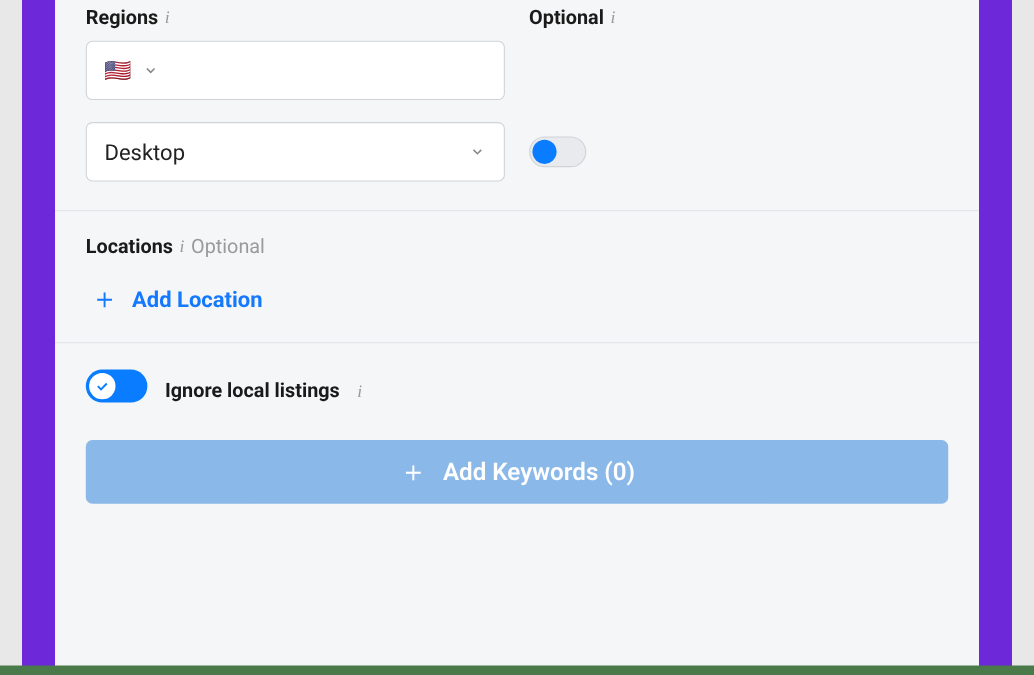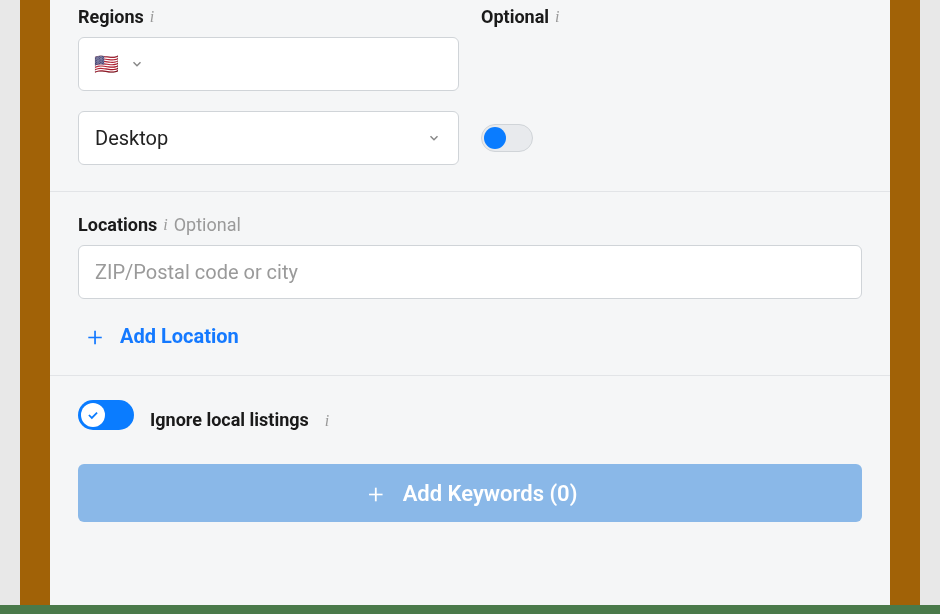--- a/index.html
+++ b/index.html
@@ -16,7 +16,7 @@
       position: relative;
     }
     .outer {
-      background: #a16207;
+      background: #6d28d9;
       margin: 0 20px;
       height: 606px;
       padding: 0 30px;

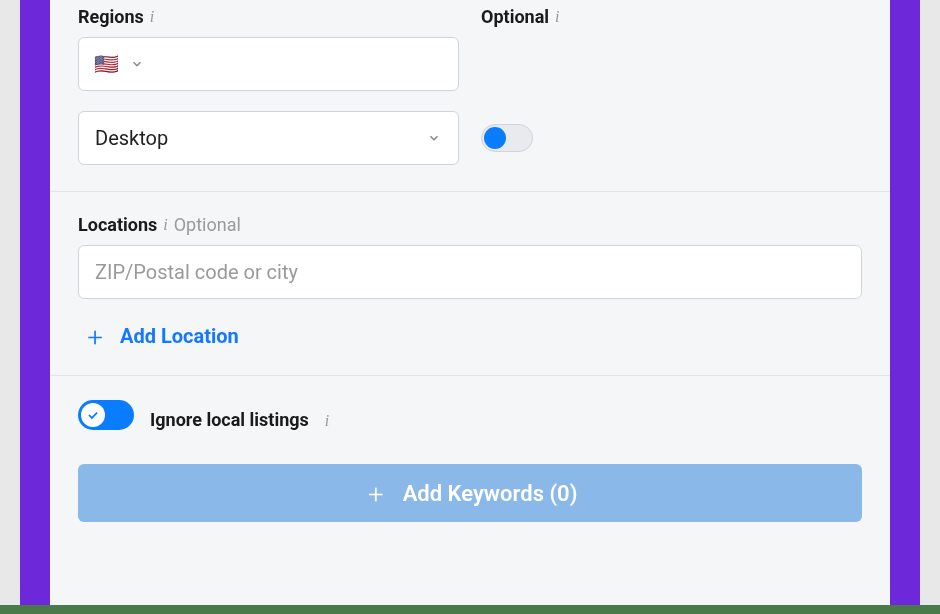--- a/index.html
+++ b/index.html
@@ -280,7 +280,6 @@
         <span class="info-i">i</span>
         <span class="optional">Optional</span>
       </div>
-      <input class="text-input" type="text" placeholder="ZIP/Postal code or city" style="">
       <div class="add-location">
         <span class="plus-icon">＋</span>
         <span>Add Location</span>

